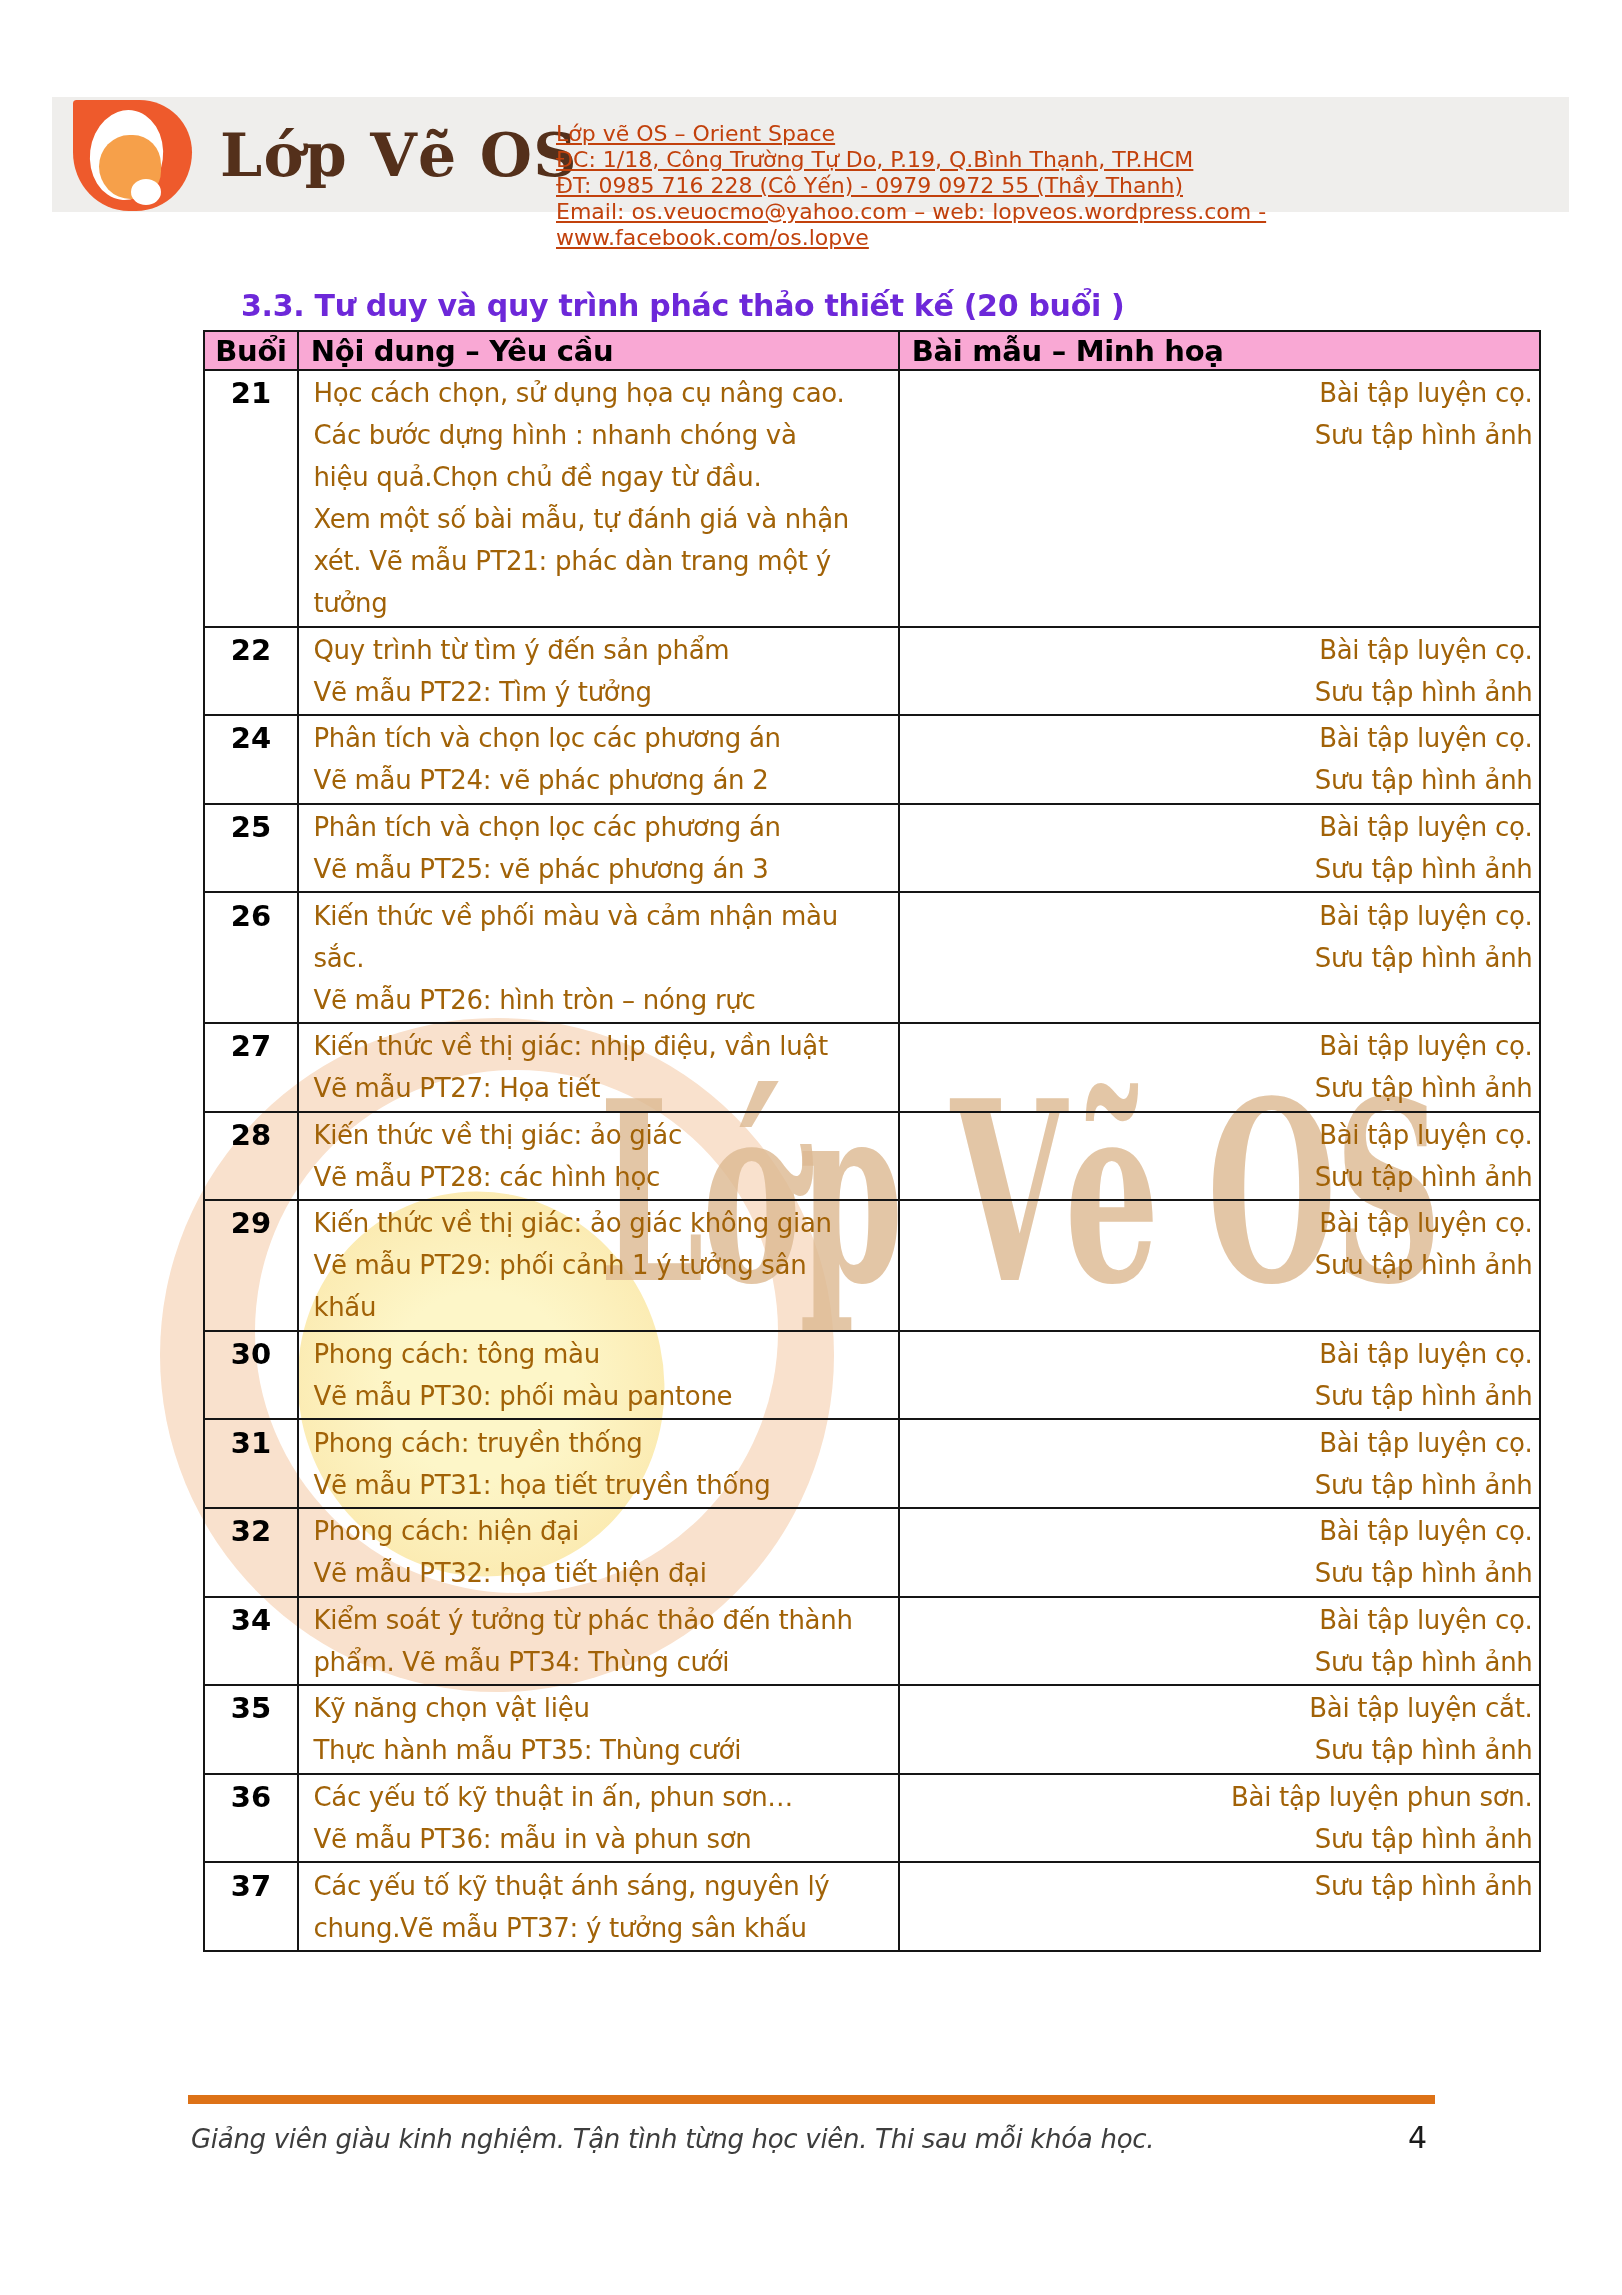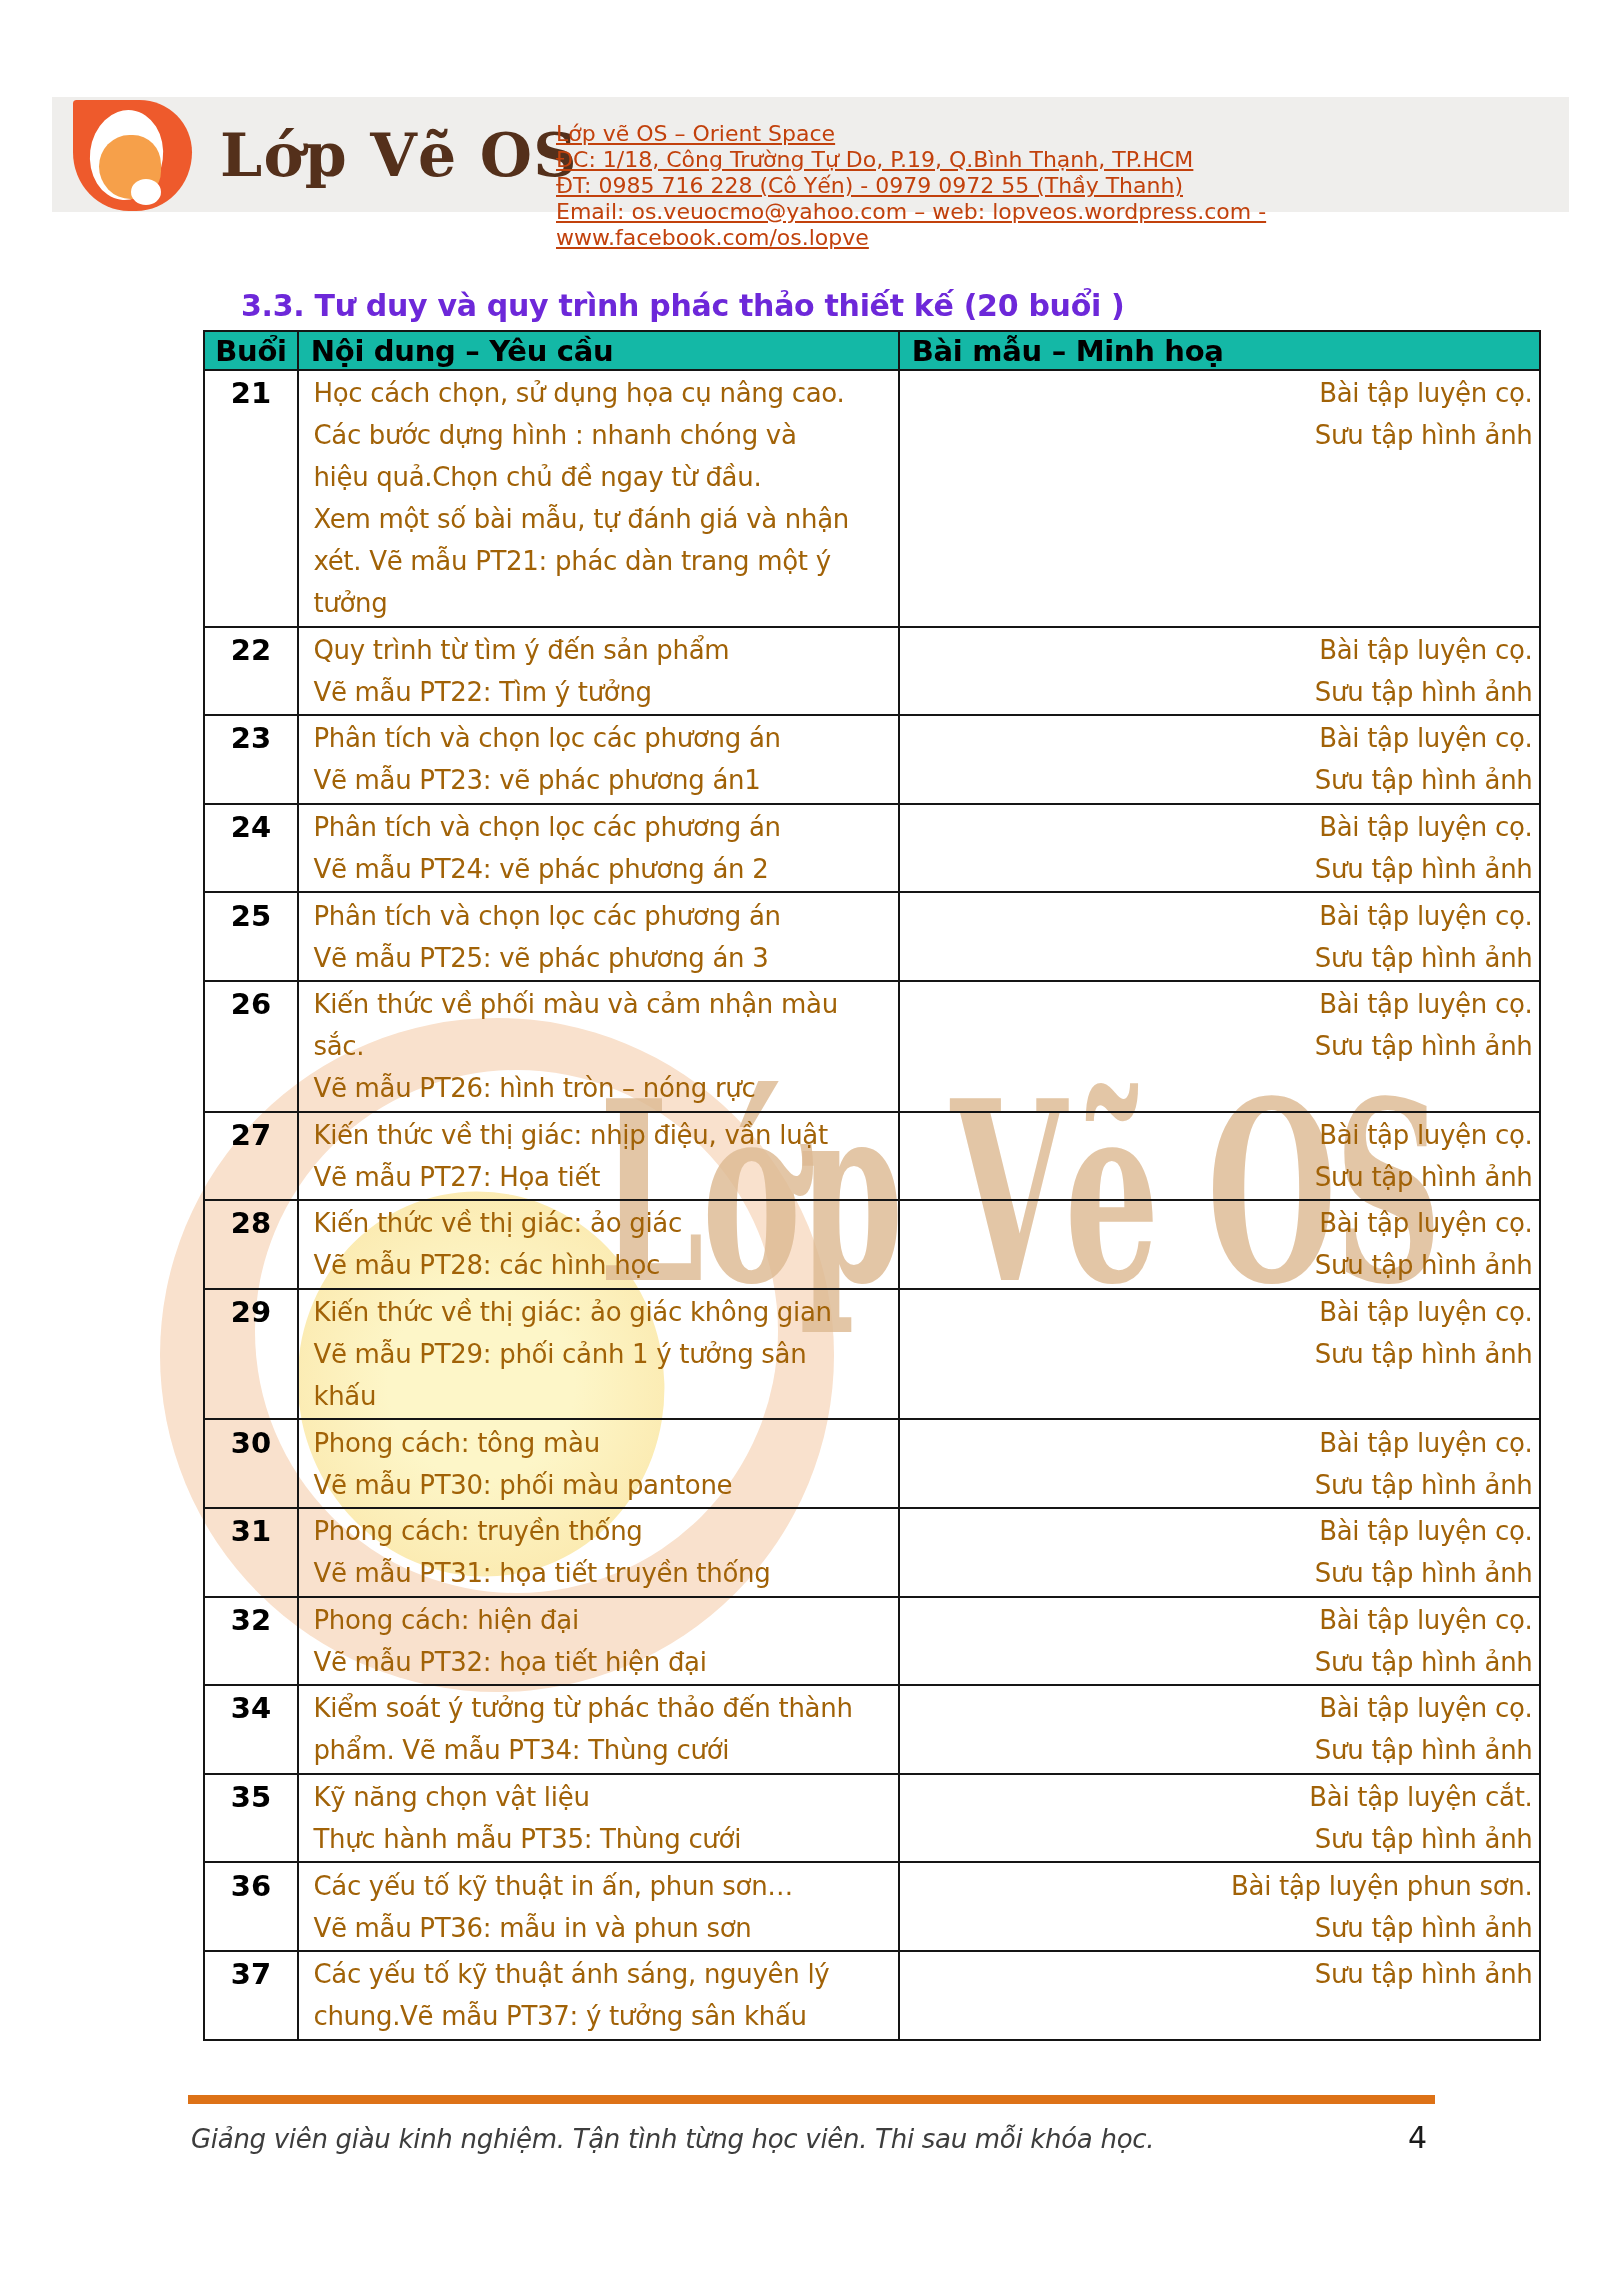--- a/index.html
+++ b/index.html
@@ -102,7 +102,7 @@
   }
   .course-table th {
     height:39px;
-    background:#14b8a6;
+    background:#f9a8d4;
     font-size:29px; font-weight:bold; color:#000;
     text-align:left; vertical-align:middle;
     padding-left:11.8px; letter-spacing:-0.3px;

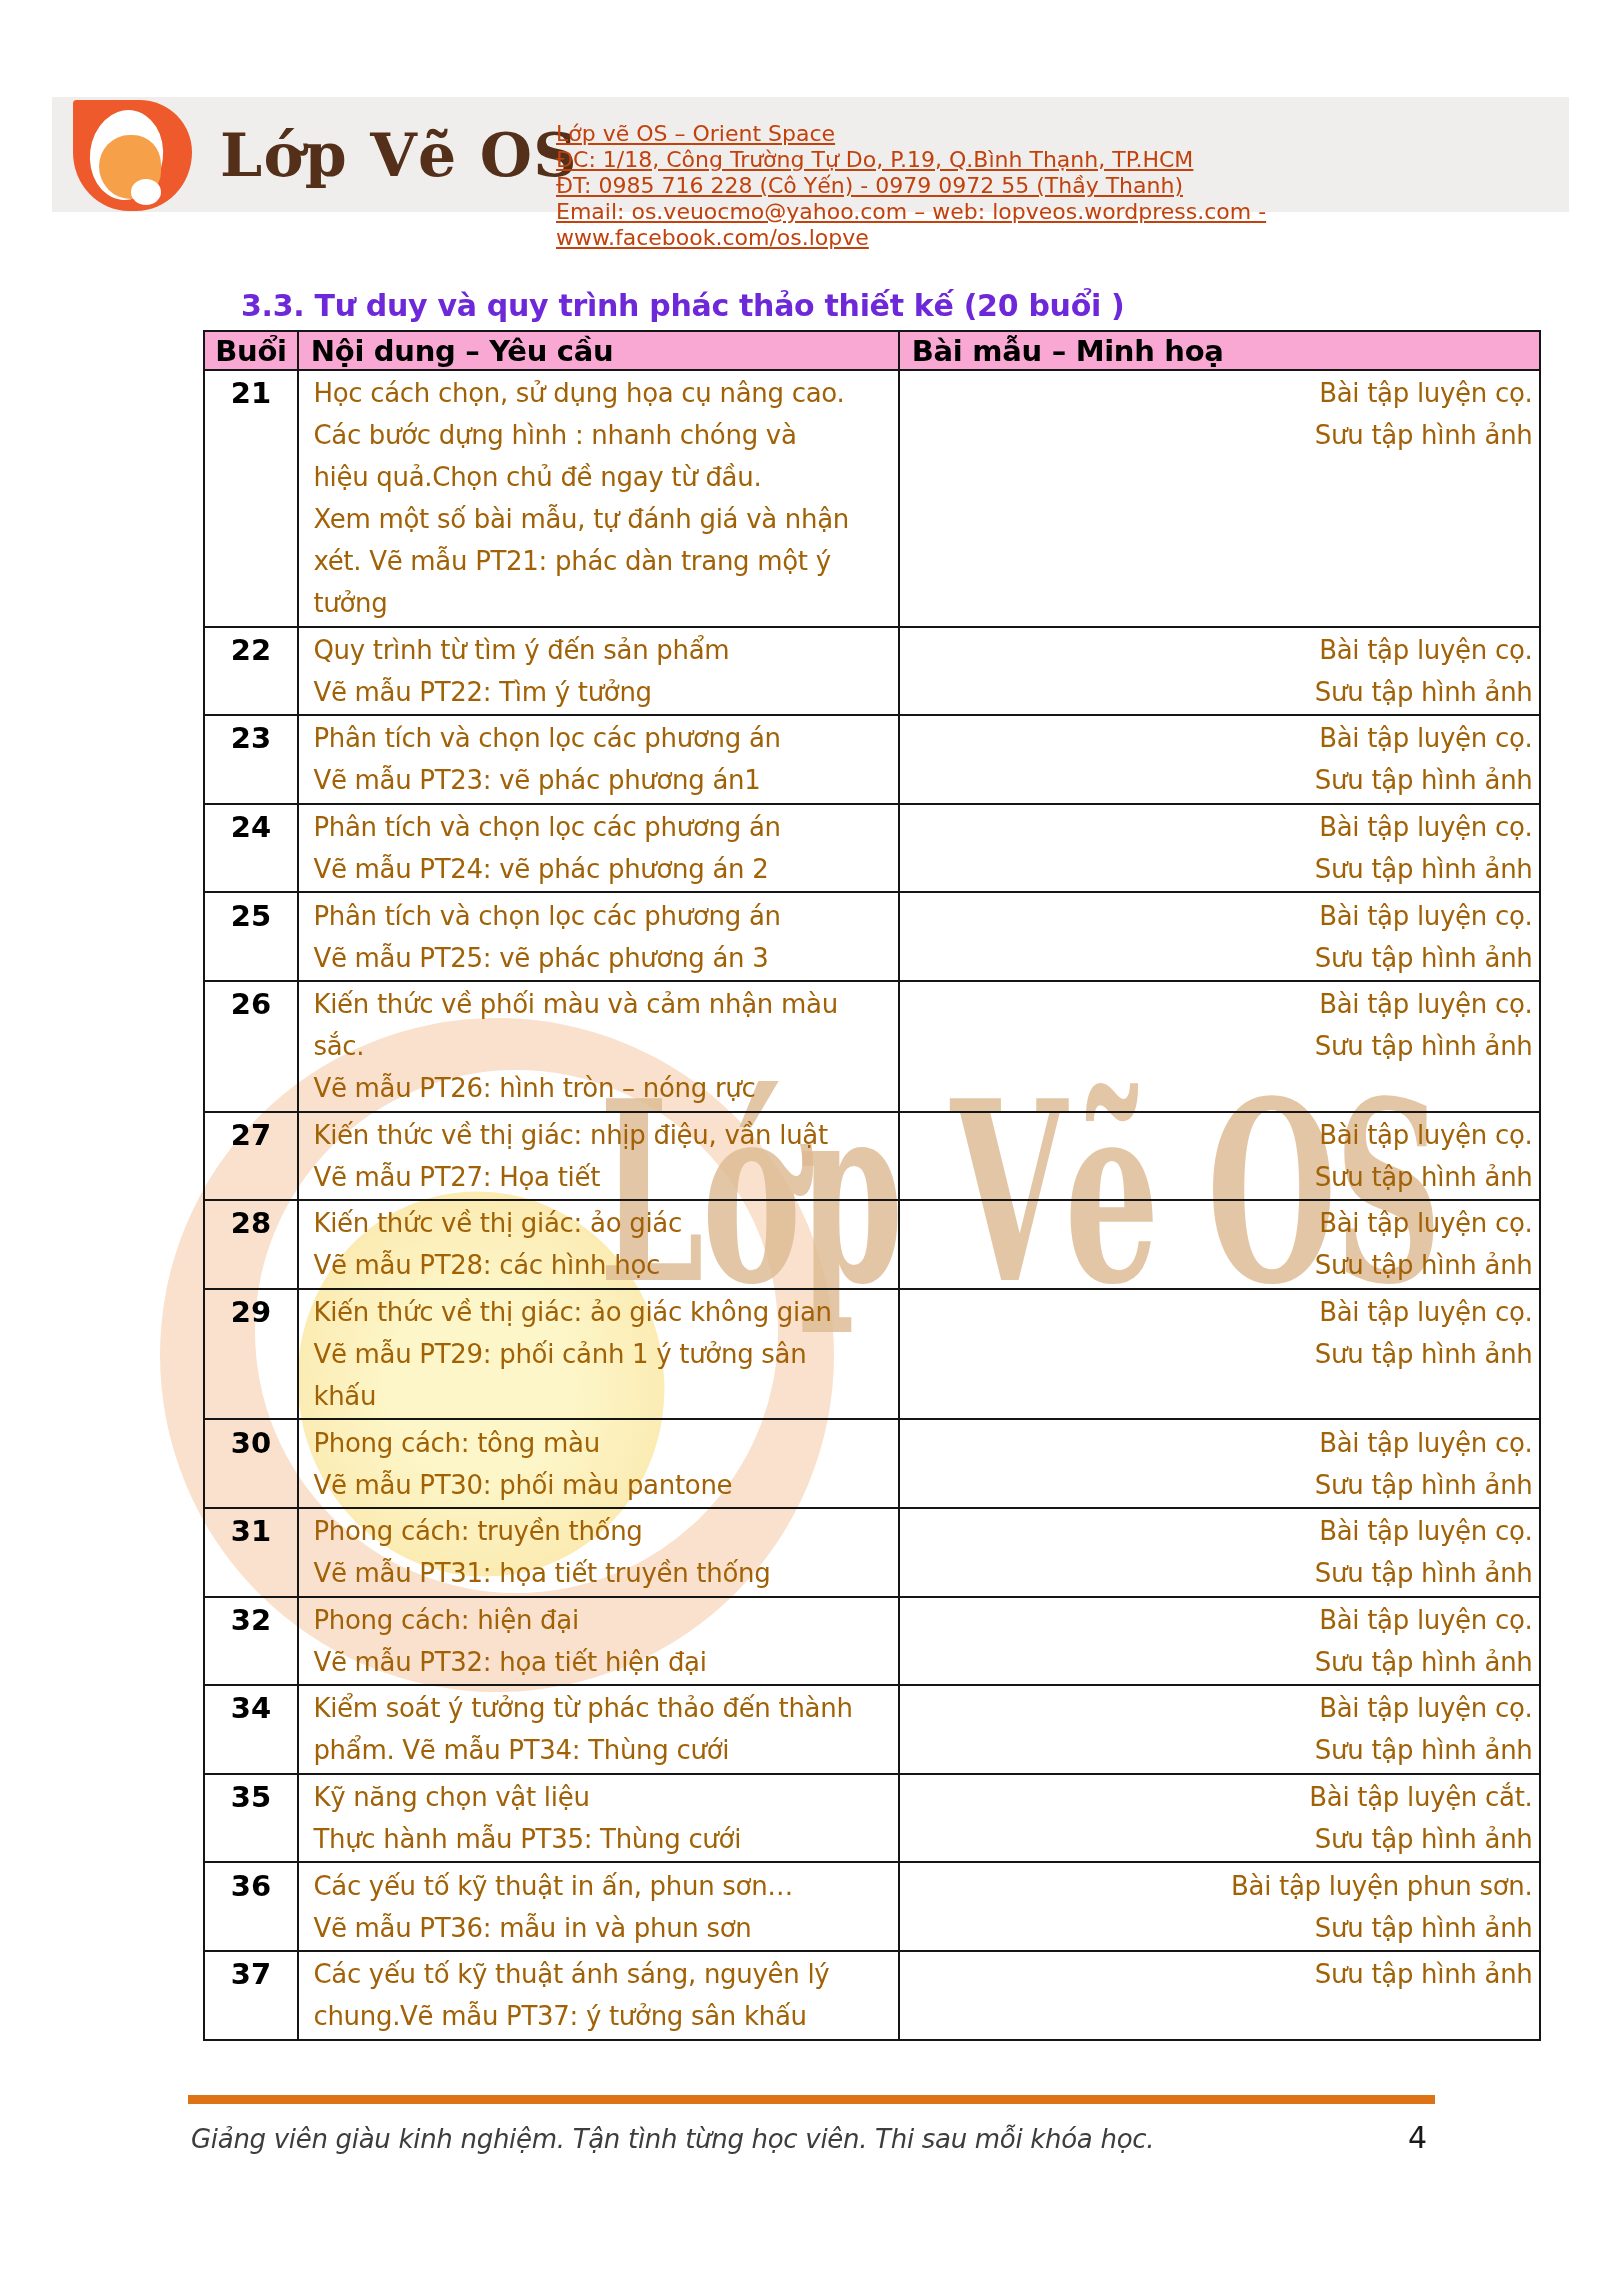--- a/index.html
+++ b/index.html
@@ -196,13 +196,6 @@
 Sưu tập hình ảnh</td>
   </tr>
 
-  <tr>
-    <td class="c-num">23</td>
-    <td class="c-content">Phân tích và chọn lọc các phương án
-Vẽ mẫu PT23: vẽ phác phương án1</td>
-    <td class="c-sample">Bài tập luyện cọ.
-Sưu tập hình ảnh</td>
-  </tr>
 
   <tr>
     <td class="c-num">24</td>

